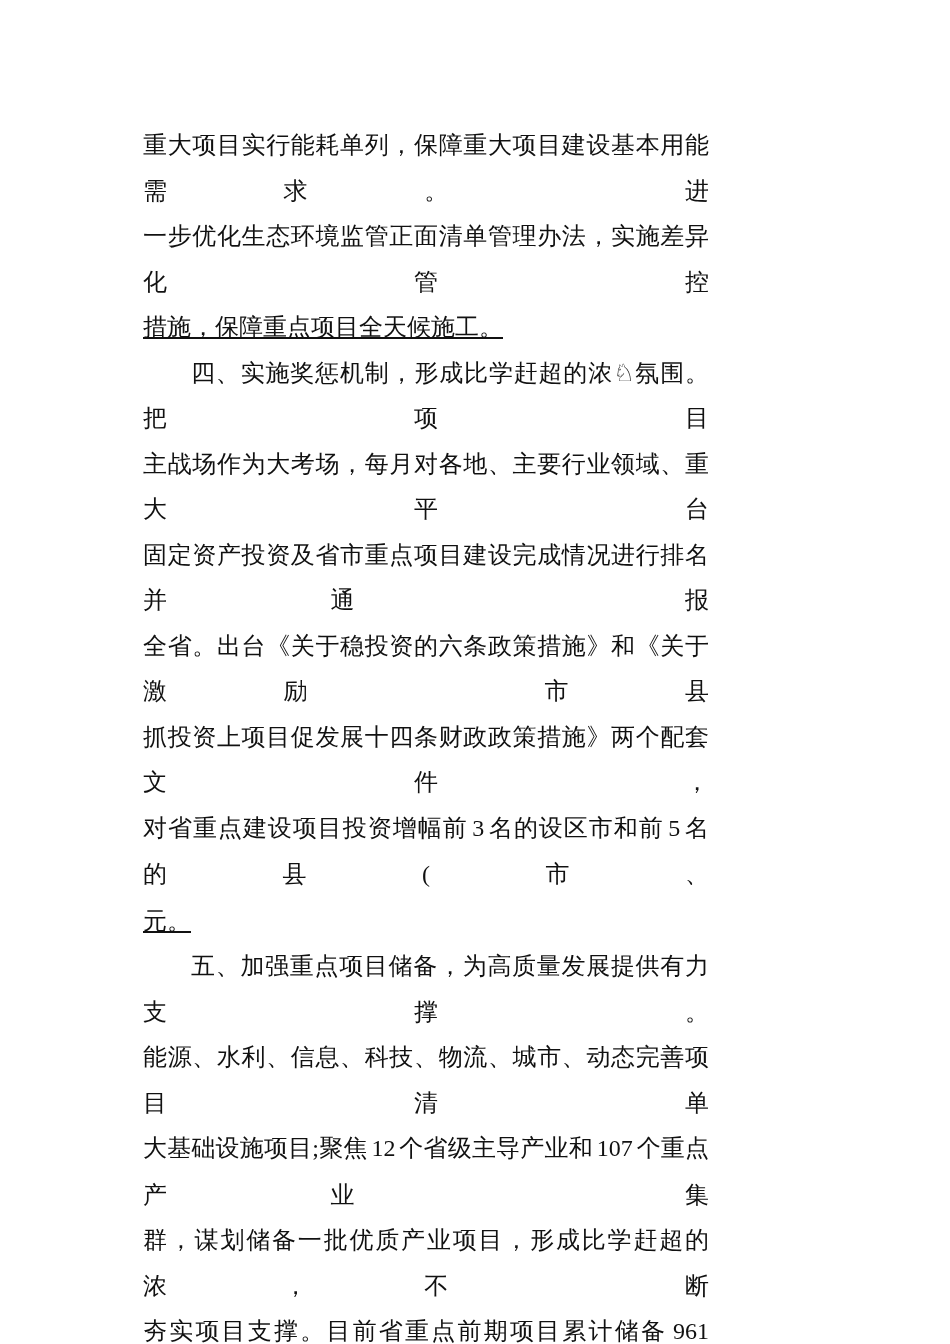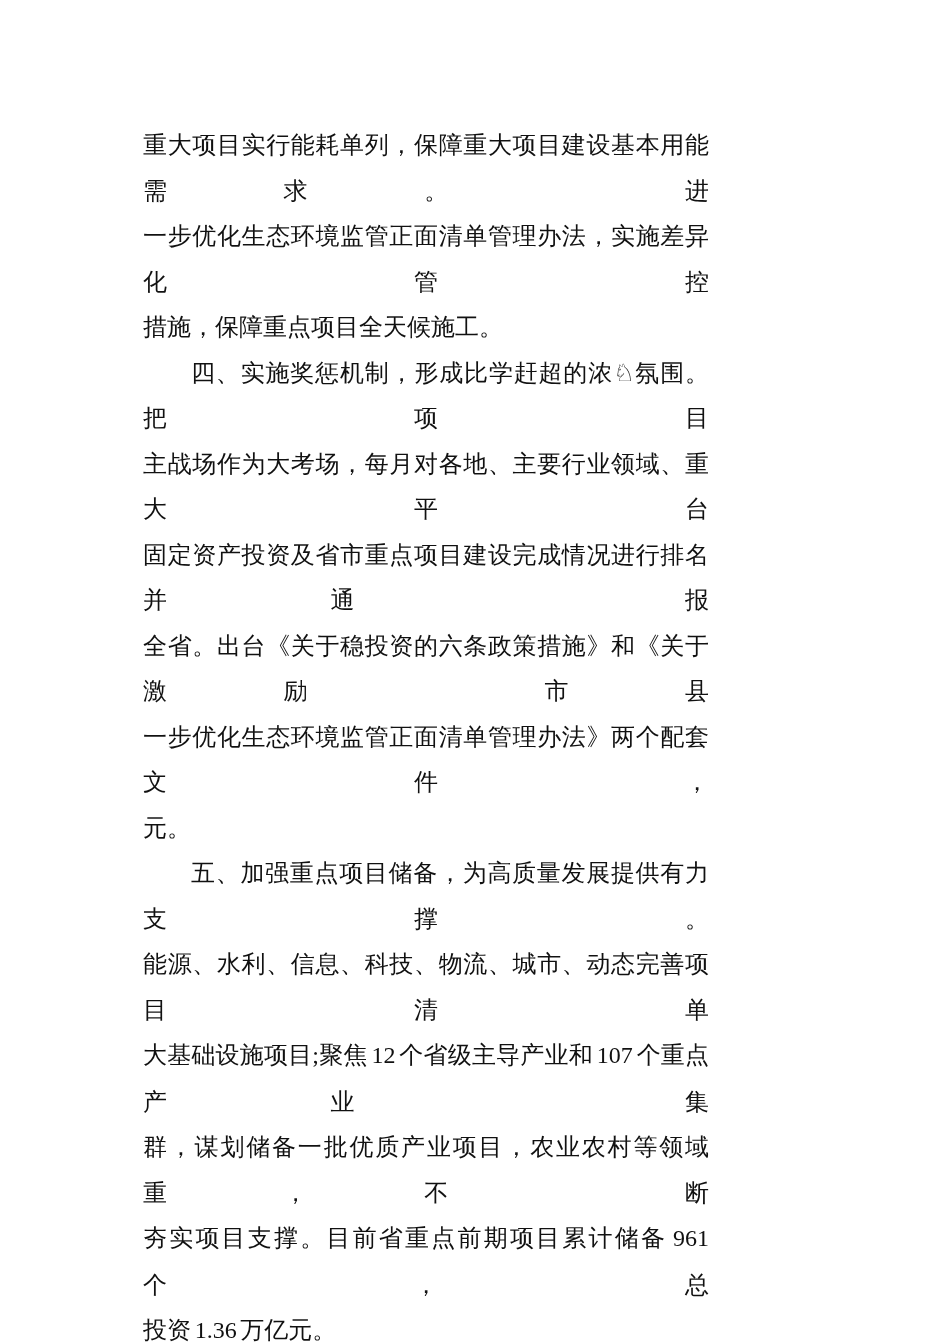--- a/index.html
+++ b/index.html
@@ -25,7 +25,7 @@
     word-spacing: -3px;
     white-space: normal;
   }
-  .line.last { text-align-last: left; }
+  .line.last { text-align-last: left; text-decoration: underline; }
   .line.indent { text-indent: 2em; }
   .num {
     font-family: "Liberation Serif", "DejaVu Serif", serif;

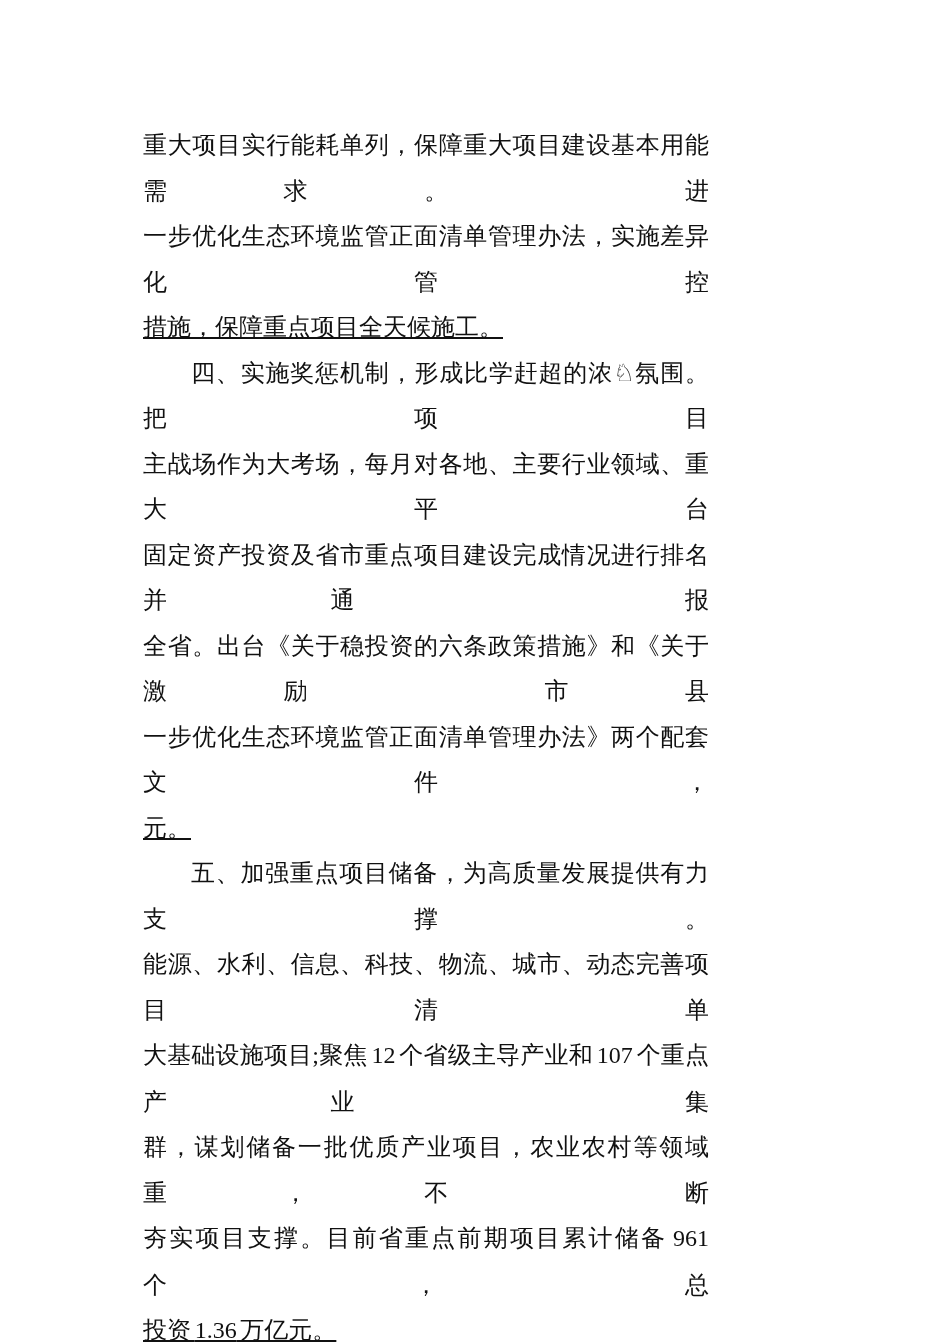--- a/index.html
+++ b/index.html
@@ -46,7 +46,7 @@
         <div class="line">主战场作为大考场，每月对各地、主要行业领域、重大平台</div>
         <div class="line">固定资产投资及省市重点项目建设完成情况进行排名并通 报</div>
         <div class="line">全省。出台《关于稳投资的六条政策措施》和《关于激励 市县</div>
-        <div class="line">一步优化生态环境监管正面清单管理办法》两个配套文件，</div>
+        <div class="line">抓投资上项目促发展十四条财政政策措施》两个配套文件，</div>
         <div class="line last">元。</div>
       </div>
       <div class="para">

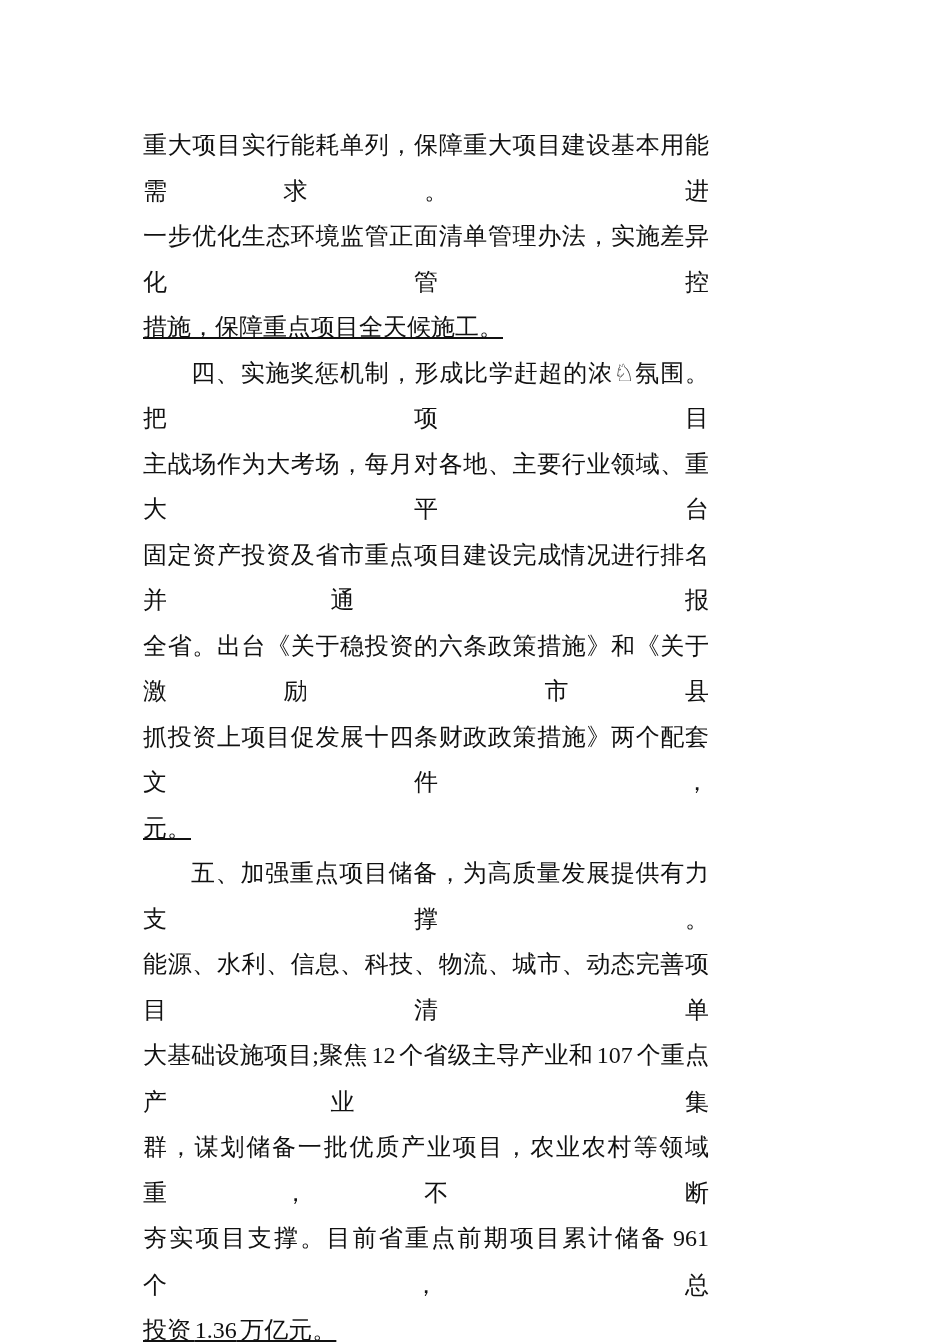--- a/index.html
+++ b/index.html
@@ -47,6 +47,7 @@
         <div class="line">固定资产投资及省市重点项目建设完成情况进行排名并通 报</div>
         <div class="line">全省。出台《关于稳投资的六条政策措施》和《关于激励 市县</div>
         <div class="line">抓投资上项目促发展十四条财政政策措施》两个配套文件，</div>
+        <div class="line">对省重点建设项目投资增幅前 <span class="num">3</span> 名的设区市和前 <span class="num">5</span> 名的县<span class="num">(</span>市、</div>
         <div class="line last">元。</div>
       </div>
       <div class="para">

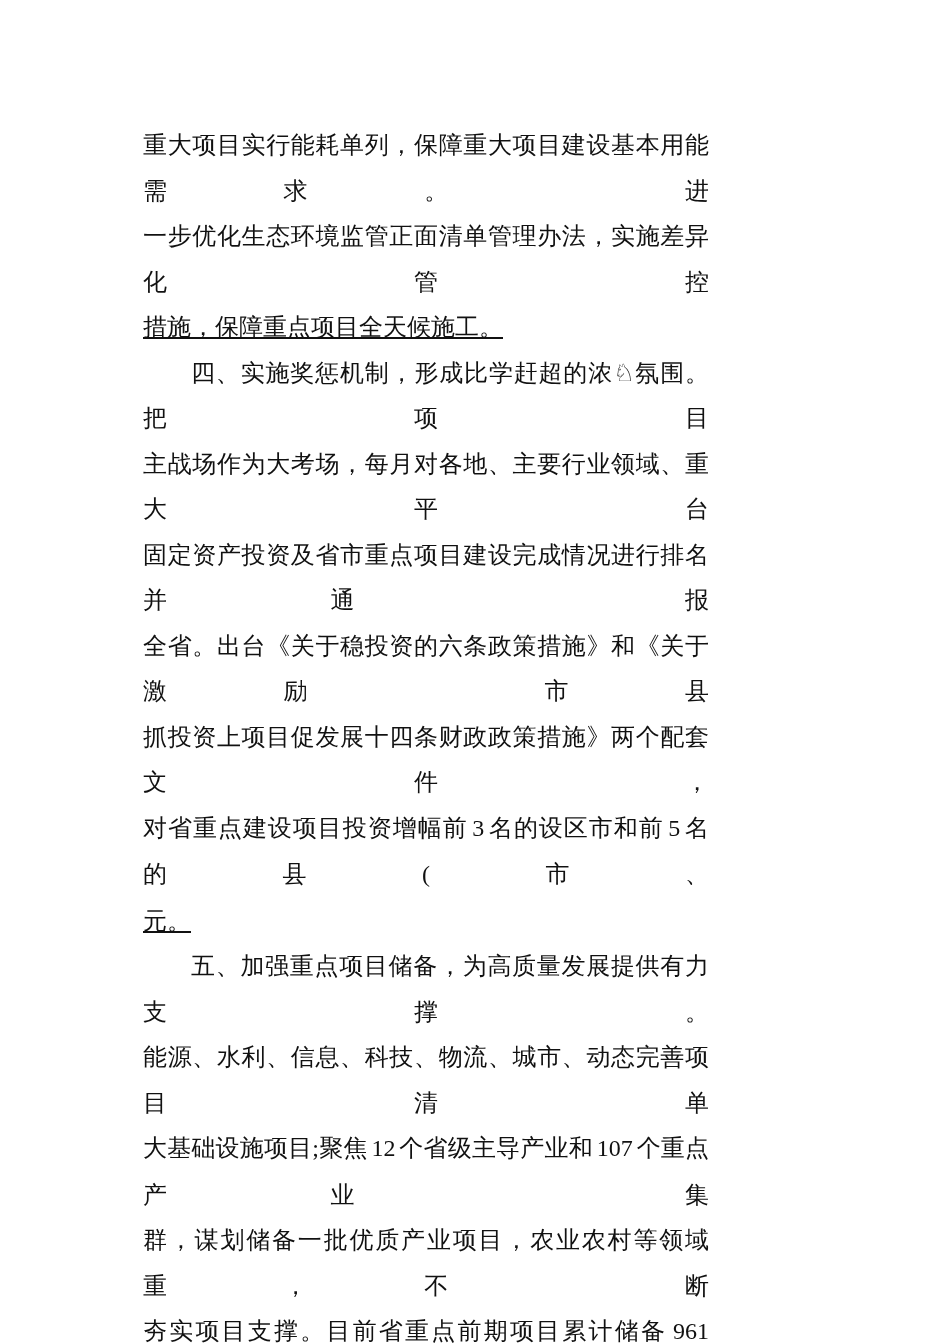--- a/index.html
+++ b/index.html
@@ -54,7 +54,7 @@
         <div class="line indent">五、加强重点项目储备，为高质量发展提供有力支撑。</div>
         <div class="line">能源、水利、信息、科技、物流、城市、动态完善项目清单</div>
         <div class="line">大基础设施项目<span class="num">;</span>聚焦 <span class="num">12</span> 个省级主导产业和 <span class="num">107</span> 个重点产业 集</div>
-        <div class="line">群，谋划储备一批优质产业项目，农业农村等领域重，不 断</div>
+        <div class="line">群，谋划储备一批优质产业项目，形成比学赶超的浓，不 断</div>
         <div class="line">夯实项目支撑。目前省重点前期项目累计储备 <span class="num">961</span> 个，总</div>
         <div class="line last">投资 <span class="num">1.36</span> 万亿元。</div>
       </div>

